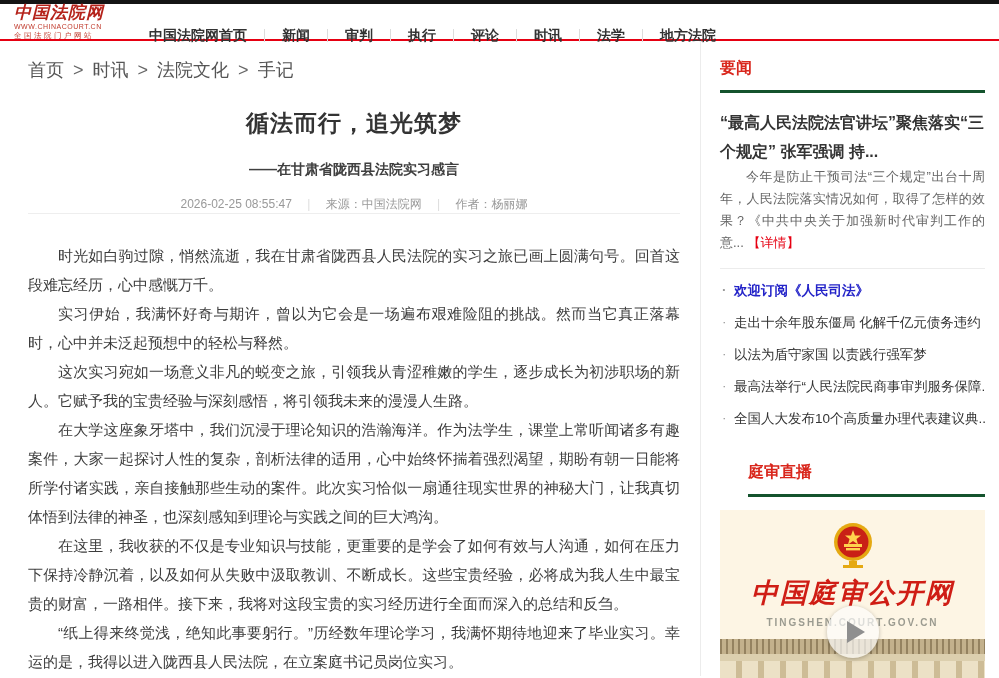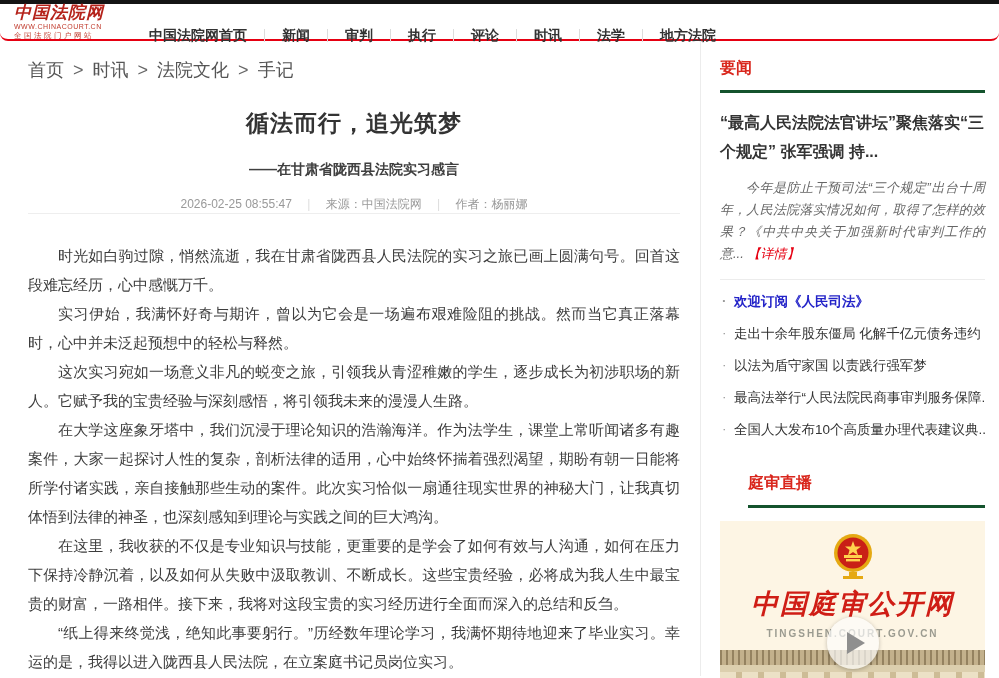--- a/index.html
+++ b/index.html
@@ -8,7 +8,7 @@
   .topbar { height:4px; background:#141414; }
 
   
-  .header { height:37px; display:flex; align-items:center; border-bottom:2px solid #e60012; padding-left:14px;border-radius:8px; }
+  .header { height:37px; display:flex; align-items:center; border-bottom:2px solid #e60012; padding-left:14px; }
   .logo { width:104px; margin-right:14px; cursor:pointer; line-height:1; }
   .logo-title { font-family:"DejaVu Serif","Liberation Serif",serif; font-style:italic; font-weight:bold;
     color:#b5231b; font-size:17px; letter-spacing:1px; white-space:nowrap; }

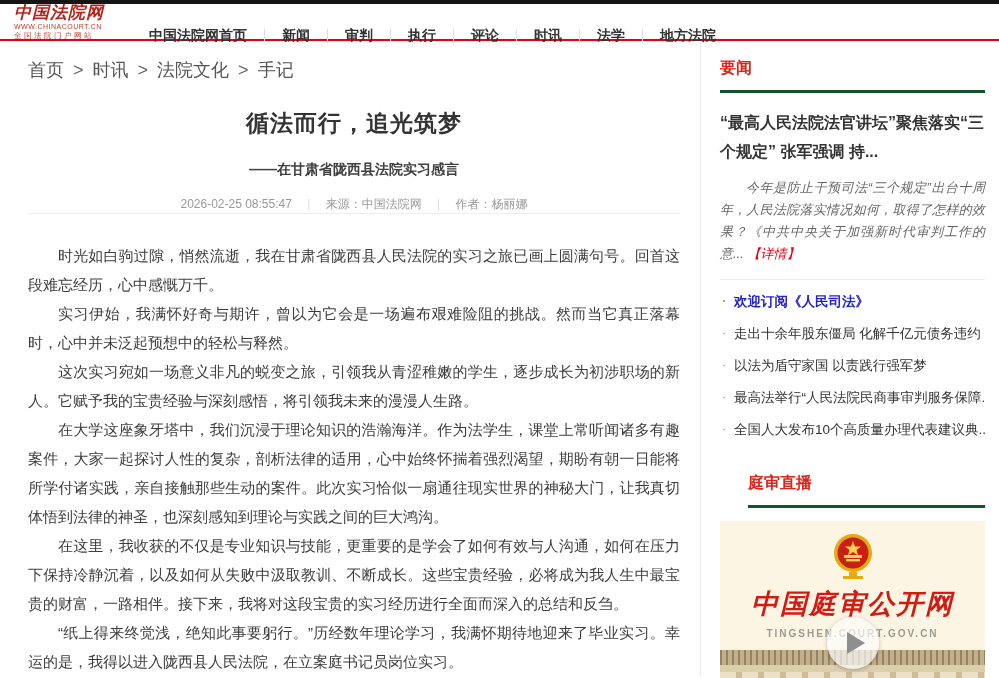--- a/index.html
+++ b/index.html
@@ -37,7 +37,7 @@
   
   .side-sec-head { color:#d9261c; font-size:16px; font-weight:bold; padding:17px 0 11px 0; border-bottom:3px solid #14532d; }
   .feat-title { font-size:16px; font-weight:bold; line-height:29px; margin-top:15px; color:#333; cursor:pointer; }
-  .feat-summary { font-size:13px; color:#666; line-height:22px; text-indent:2em; margin-top:11px; text-align:justify;font-style:italic; }
+  .feat-summary { font-size:13px; color:#666; line-height:22px; text-indent:2em; margin-top:0; text-align:justify; }
   .feat-detail { color:#e60012; cursor:pointer; }
   .side-divider { border:none; border-top:1px solid #ececec; margin-top:14px; }
   .side-list { list-style:none; margin-top:6px; }

